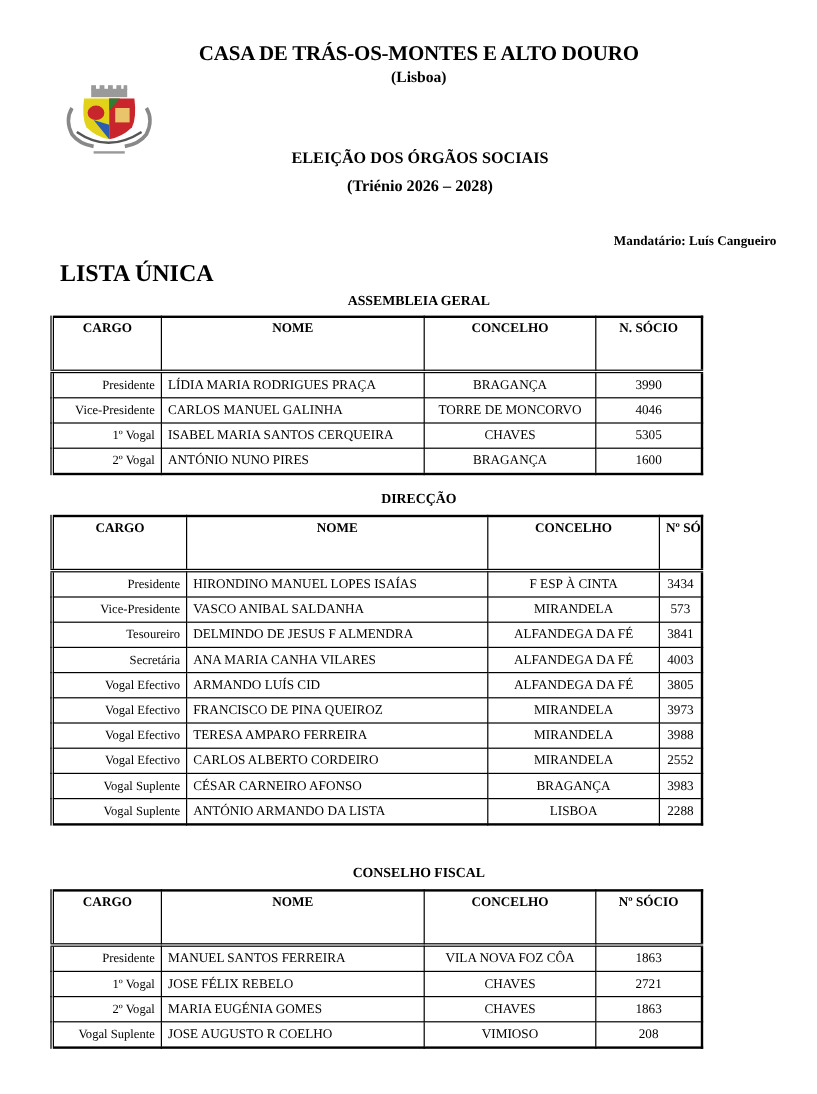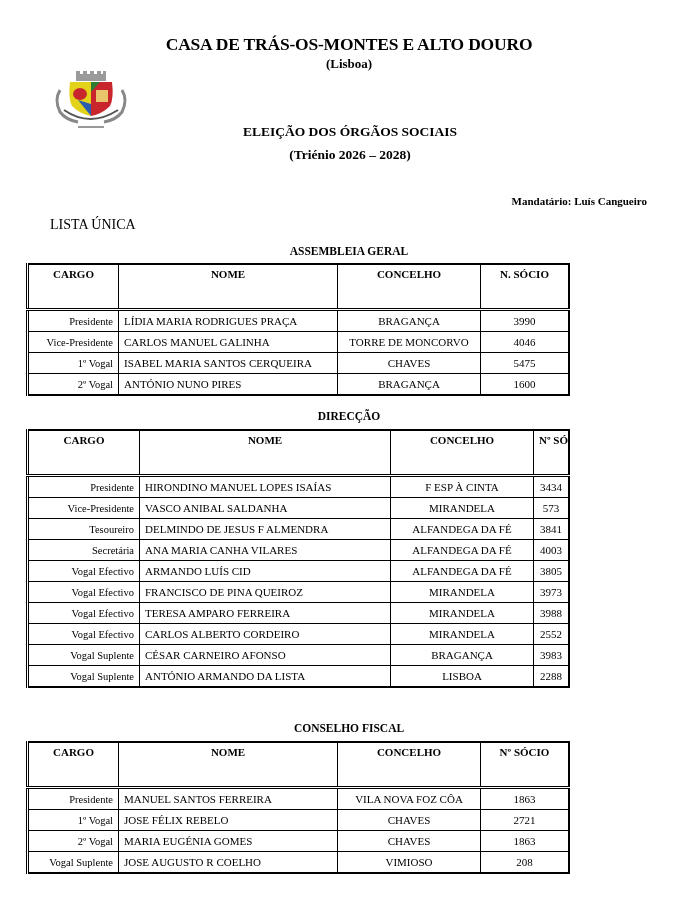--- a/index.html
+++ b/index.html
@@ -12,7 +12,7 @@
   .elec { left: 0; width: 700px; top: 124px; text-align: center; font-weight: bold; font-size: 13.5px; }
   .trien { left: 0; width: 700px; top: 147px; text-align: center; font-weight: bold; font-size: 13.5px; }
   .mand { right: 34px; top: 195px; font-weight: bold; font-size: 11px; text-align: center; }
-  .lista { left: 50px; top: 217px; font-weight: normal; font-size: 14px; }
+  .lista { left: 50px; top: 217px; font-weight: bold; font-size: 20px; }
   .sec-title { left: 0; width: 698px; text-align: center; font-weight: bold; font-size: 11.5px; }
   table.t { position: absolute; left: 26px; width: 544px; border-collapse: collapse;
             border-top: 2px solid #000; border-right: 2px solid #000; border-bottom: 2px solid #000;

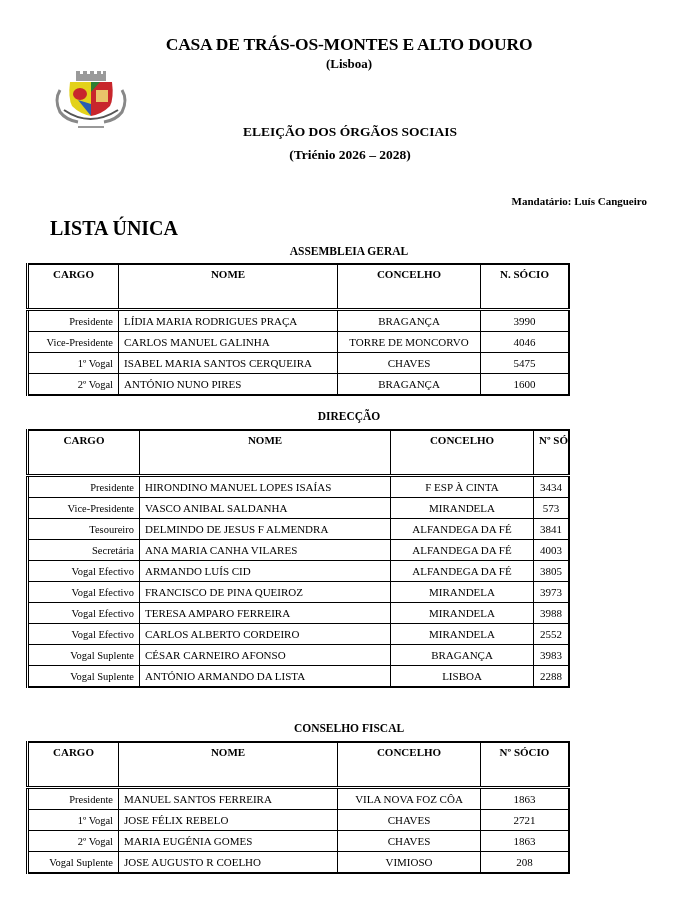--- a/index.html
+++ b/index.html
@@ -14,7 +14,7 @@
   .mand { right: 34px; top: 195px; font-weight: bold; font-size: 11px; text-align: center; }
   .lista { left: 50px; top: 217px; font-weight: bold; font-size: 20px; }
   .sec-title { left: 0; width: 698px; text-align: center; font-weight: bold; font-size: 11.5px; }
-  table.t { position: absolute; left: 26px; width: 544px; border-collapse: collapse;
+  table.t { position: absolute; left: 42px; width: 544px; border-collapse: collapse;
             border-top: 2px solid #000; border-right: 2px solid #000; border-bottom: 2px solid #000;
             border-left: 3px double #000; font-size: 11px; table-layout: fixed; }
   table.t th, table.t td { border: 1px solid #000; padding: 0 5px; white-space: nowrap; overflow: hidden; }

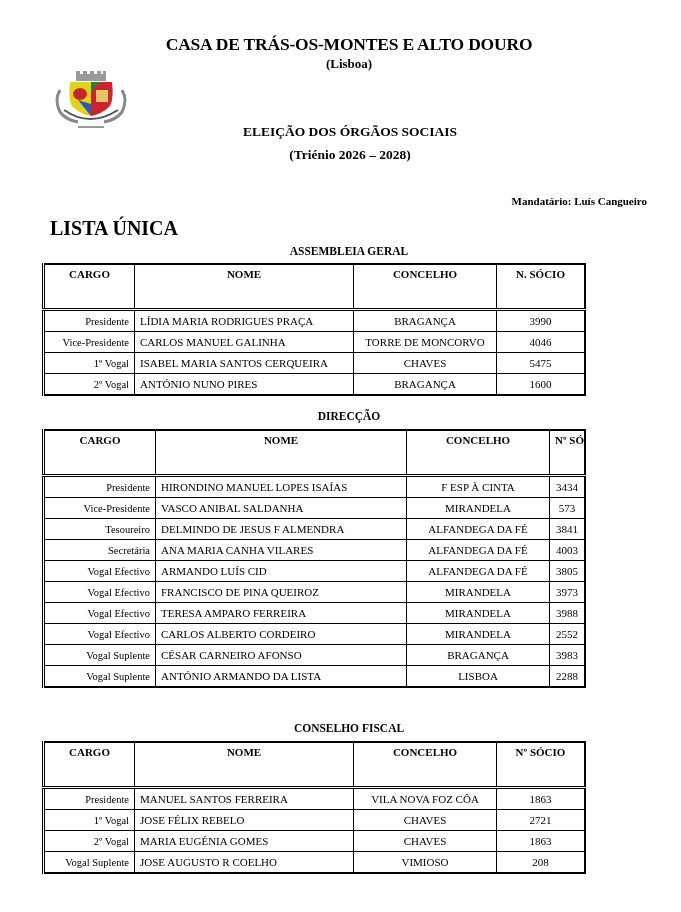--- a/index.html
+++ b/index.html
@@ -93,7 +93,7 @@
         <td class="cargo">1º Vogal</td>
         <td class="nome">ISABEL MARIA SANTOS CERQUEIRA</td>
         <td class="c">CHAVES</td>
-        <td class="c">5475</td>
+        <td class="c">5305</td>
       </tr>
       <tr>
         <td class="cargo">2º Vogal</td>

